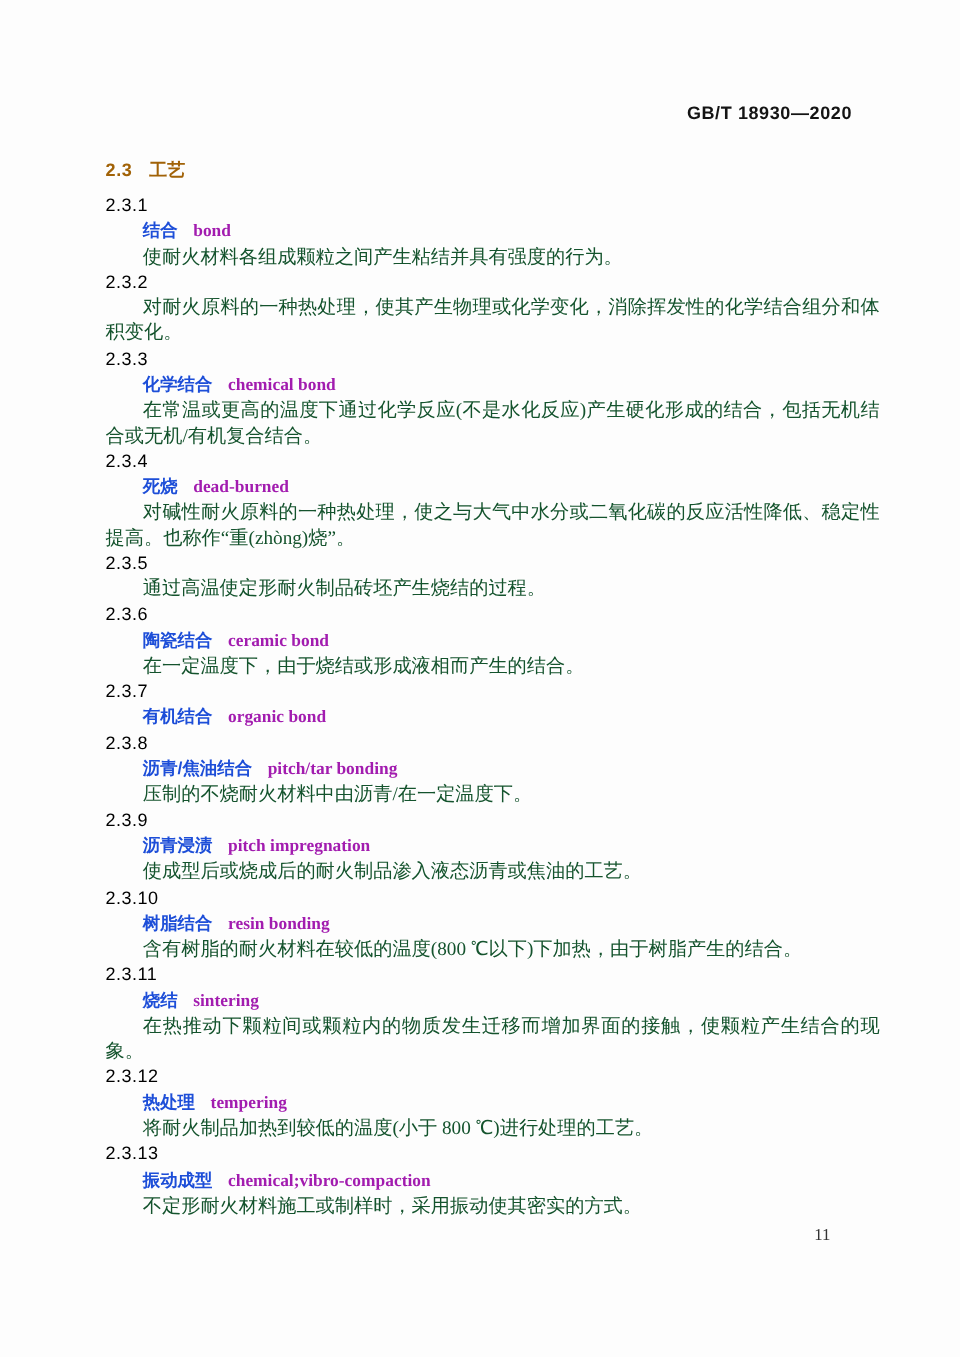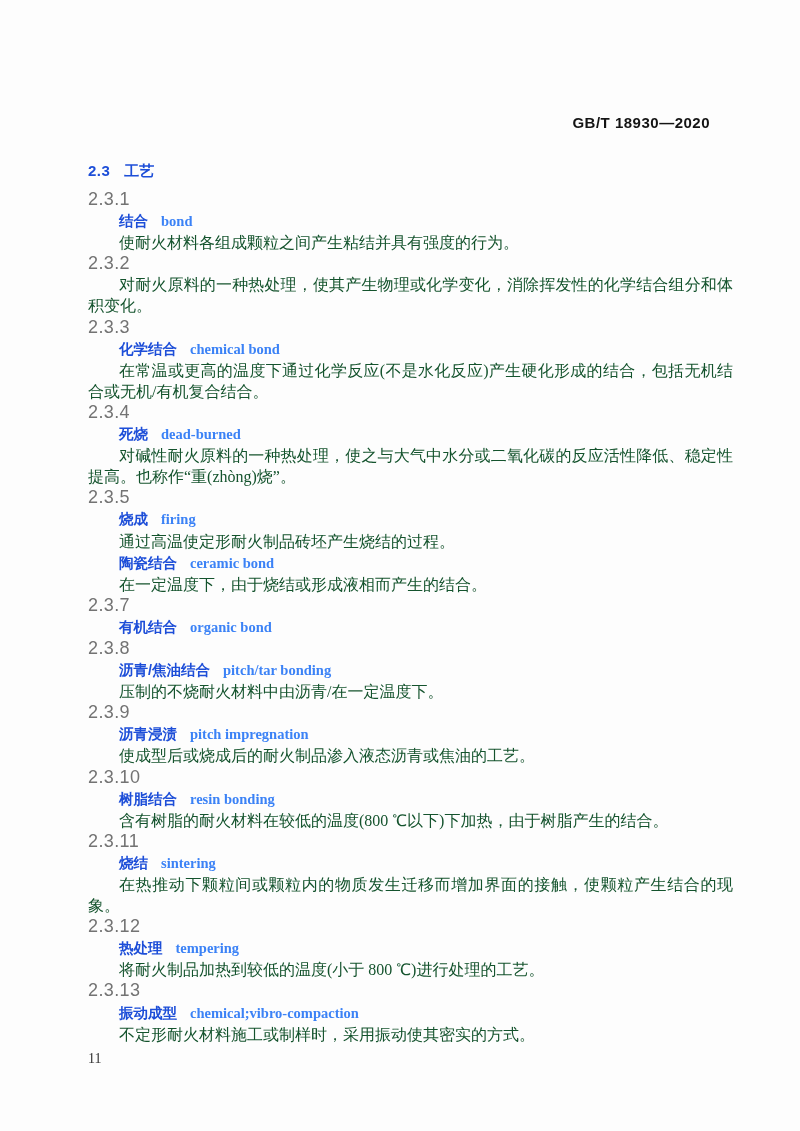--- a/index.html
+++ b/index.html
@@ -32,7 +32,6 @@
     line-height: 16px;
     letter-spacing: 0.5px;
     color: #141414;
-    margin-top: 28px;
   }
   .sec-heading {
     margin-top: 32px;

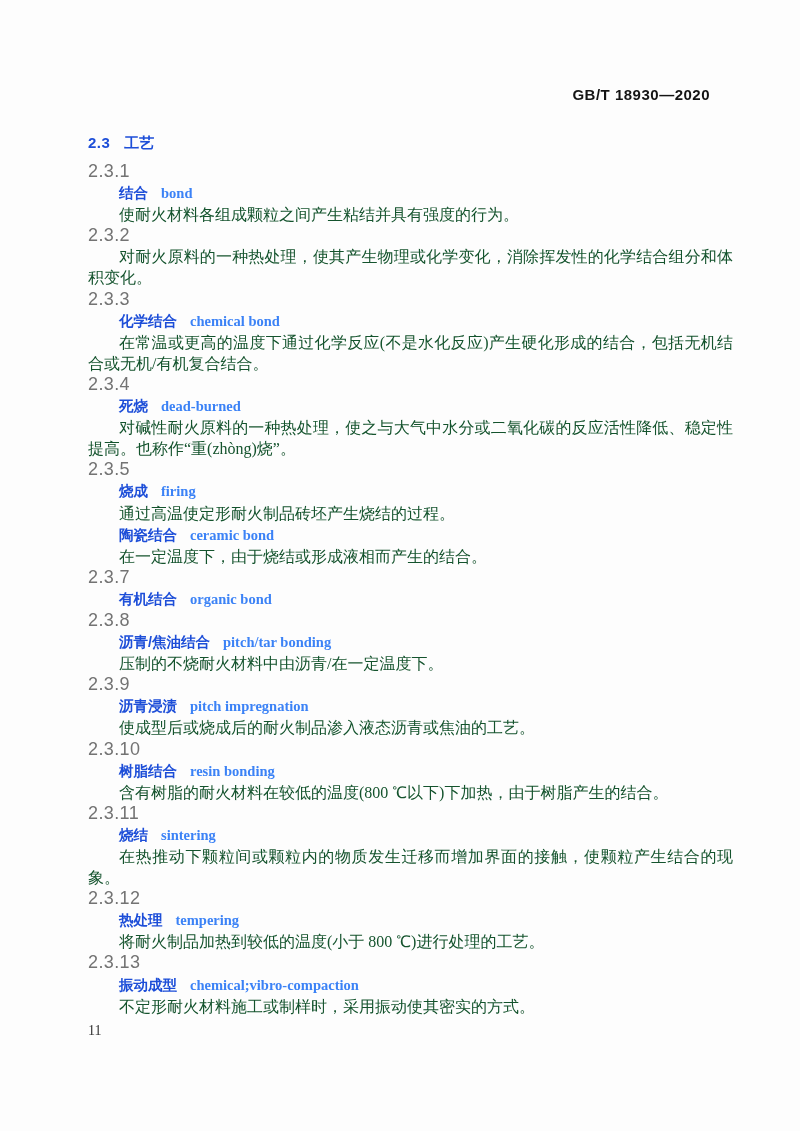--- a/index.html
+++ b/index.html
@@ -39,7 +39,7 @@
     font-weight: bold;
     font-size: 15px;
     line-height: 16px;
-    color: #1d4ed8;
+    color: #a16207;
   }
   .sec-heading .sec-num {
     display: inline-block;

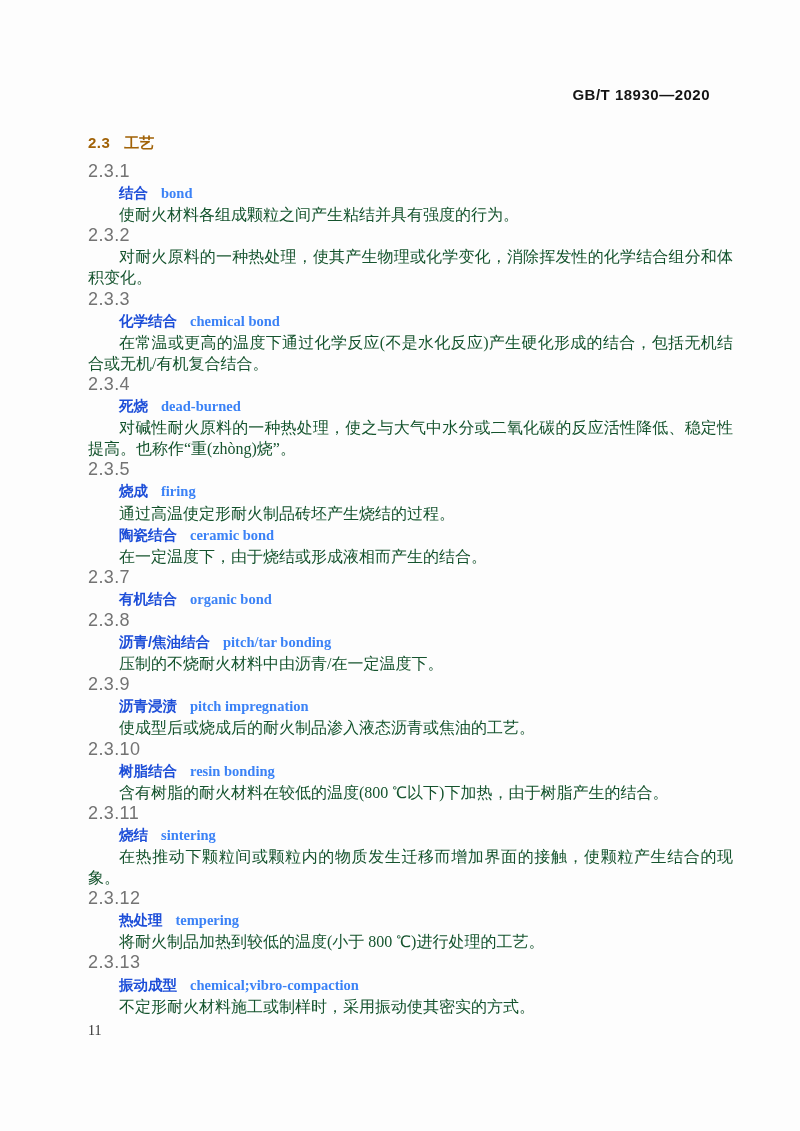--- a/index.html
+++ b/index.html
@@ -53,10 +53,10 @@
   .t-num {
     font-family: "Liberation Sans", sans-serif;
     font-weight: 500;
-    font-size: 18px;
+    font-size: 15px;
     line-height: 21.1px;
     letter-spacing: 0.4px;
-    color: #737373;
+    color: #000000;
   }
   .t-line {
     line-height: 21.1px;

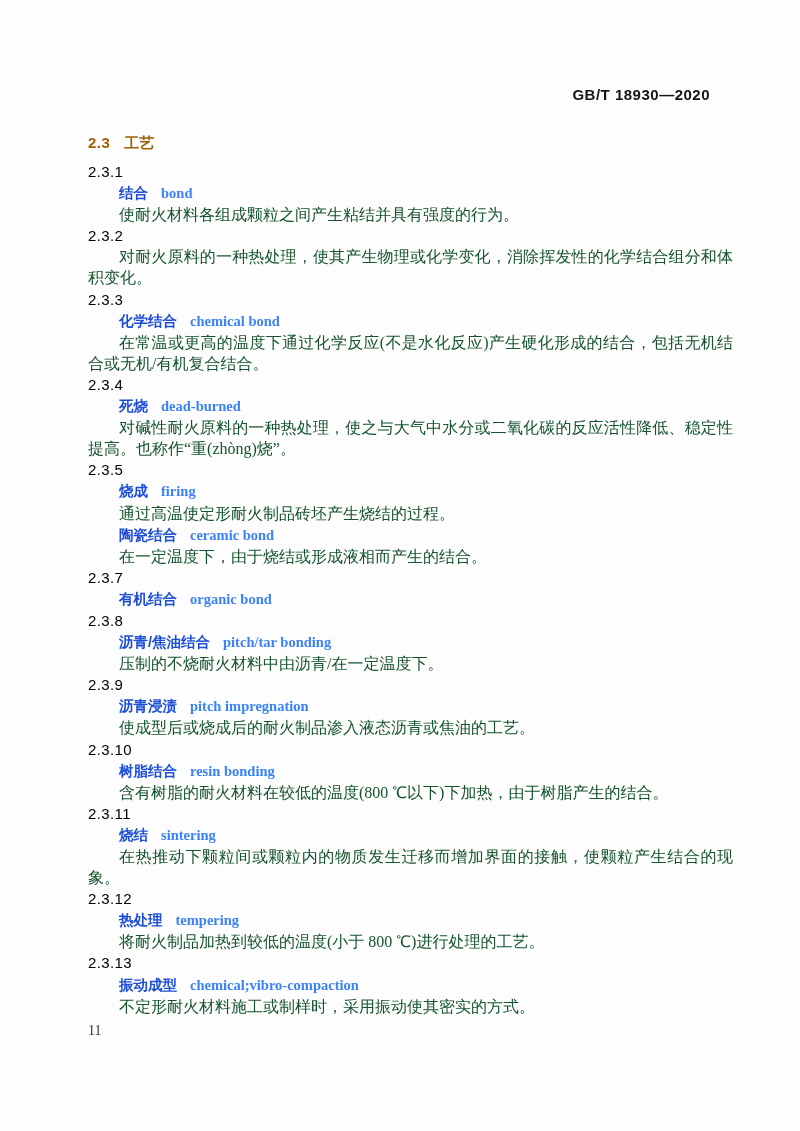--- a/index.html
+++ b/index.html
@@ -73,7 +73,7 @@
     font-weight: bold;
     font-size: 14.5px;
     margin-left: 13px;
-    color: #3b82f6;
+    color: #a21caf;
   }
   .t-def {
     margin: 0;

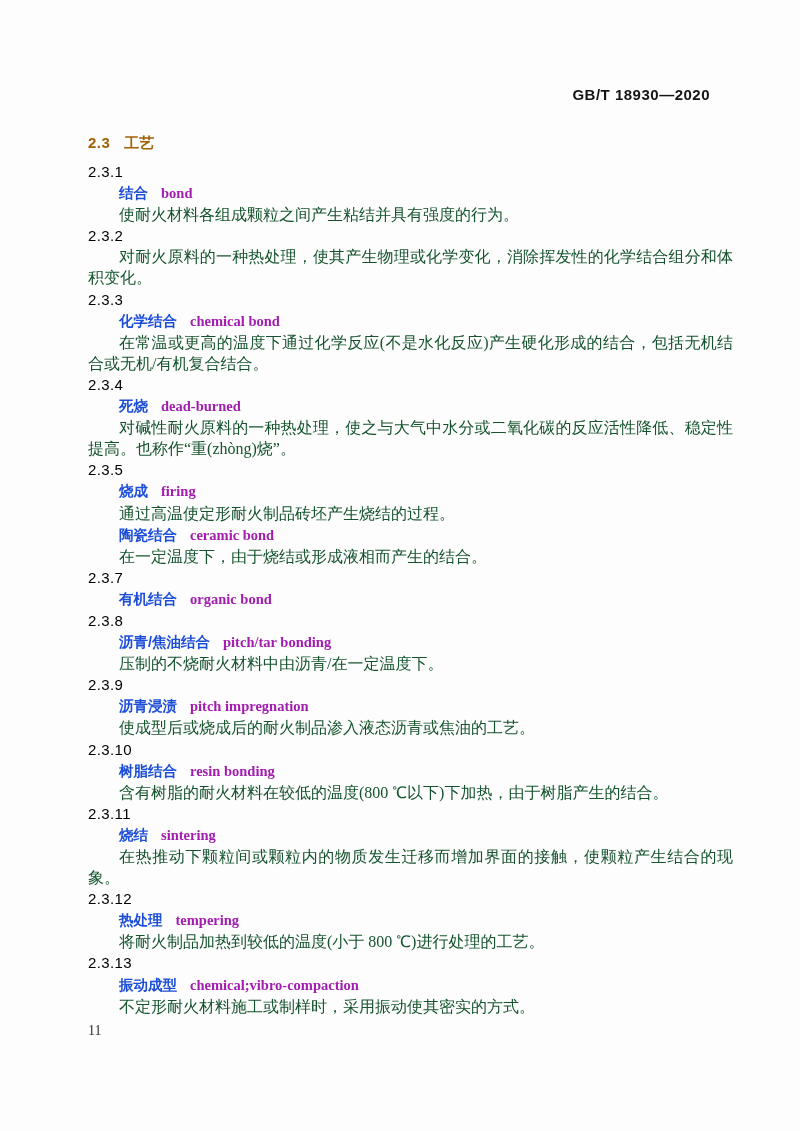--- a/index.html
+++ b/index.html
@@ -130,7 +130,6 @@
 
       <div class="term-block">
         <div class="t-num">2.3.5</div>
-        <div class="t-line"><span class="t-zh">烧成</span><span class="t-en">firing</span></div>
         <p class="t-def">通过高温使定形耐火制品砖坯产生烧结的过程。</p>
       </div>
 

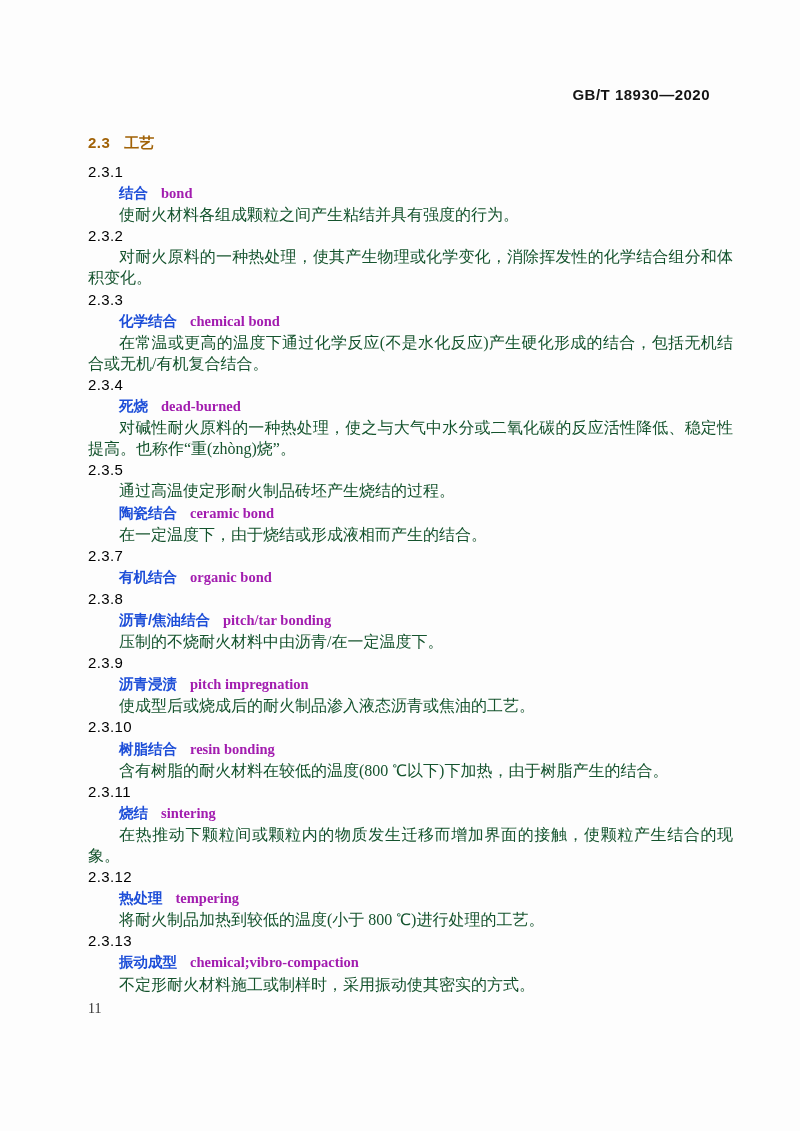--- a/index.html
+++ b/index.html
@@ -134,6 +134,7 @@
       </div>
 
       <div class="term-block">
+        <div class="t-num">2.3.6</div>
         <div class="t-line"><span class="t-zh">陶瓷结合</span><span class="t-en">ceramic bond</span></div>
         <p class="t-def">在一定温度下，由于烧结或形成液相而产生的结合。</p>
       </div>

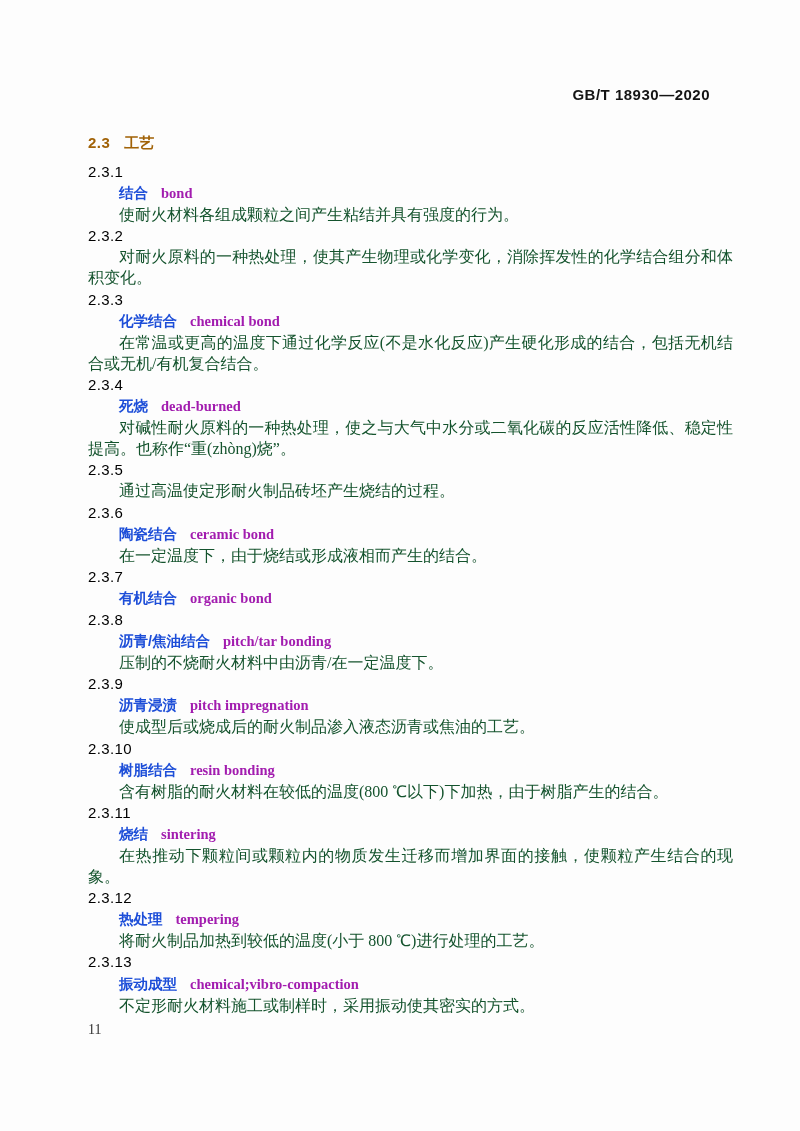--- a/index.html
+++ b/index.html
@@ -85,6 +85,7 @@
   }
   .page-number {
     margin-top: 3px;
+    text-align: right;
     padding-right: 41px;
     font-size: 14px;
     line-height: 21px;

